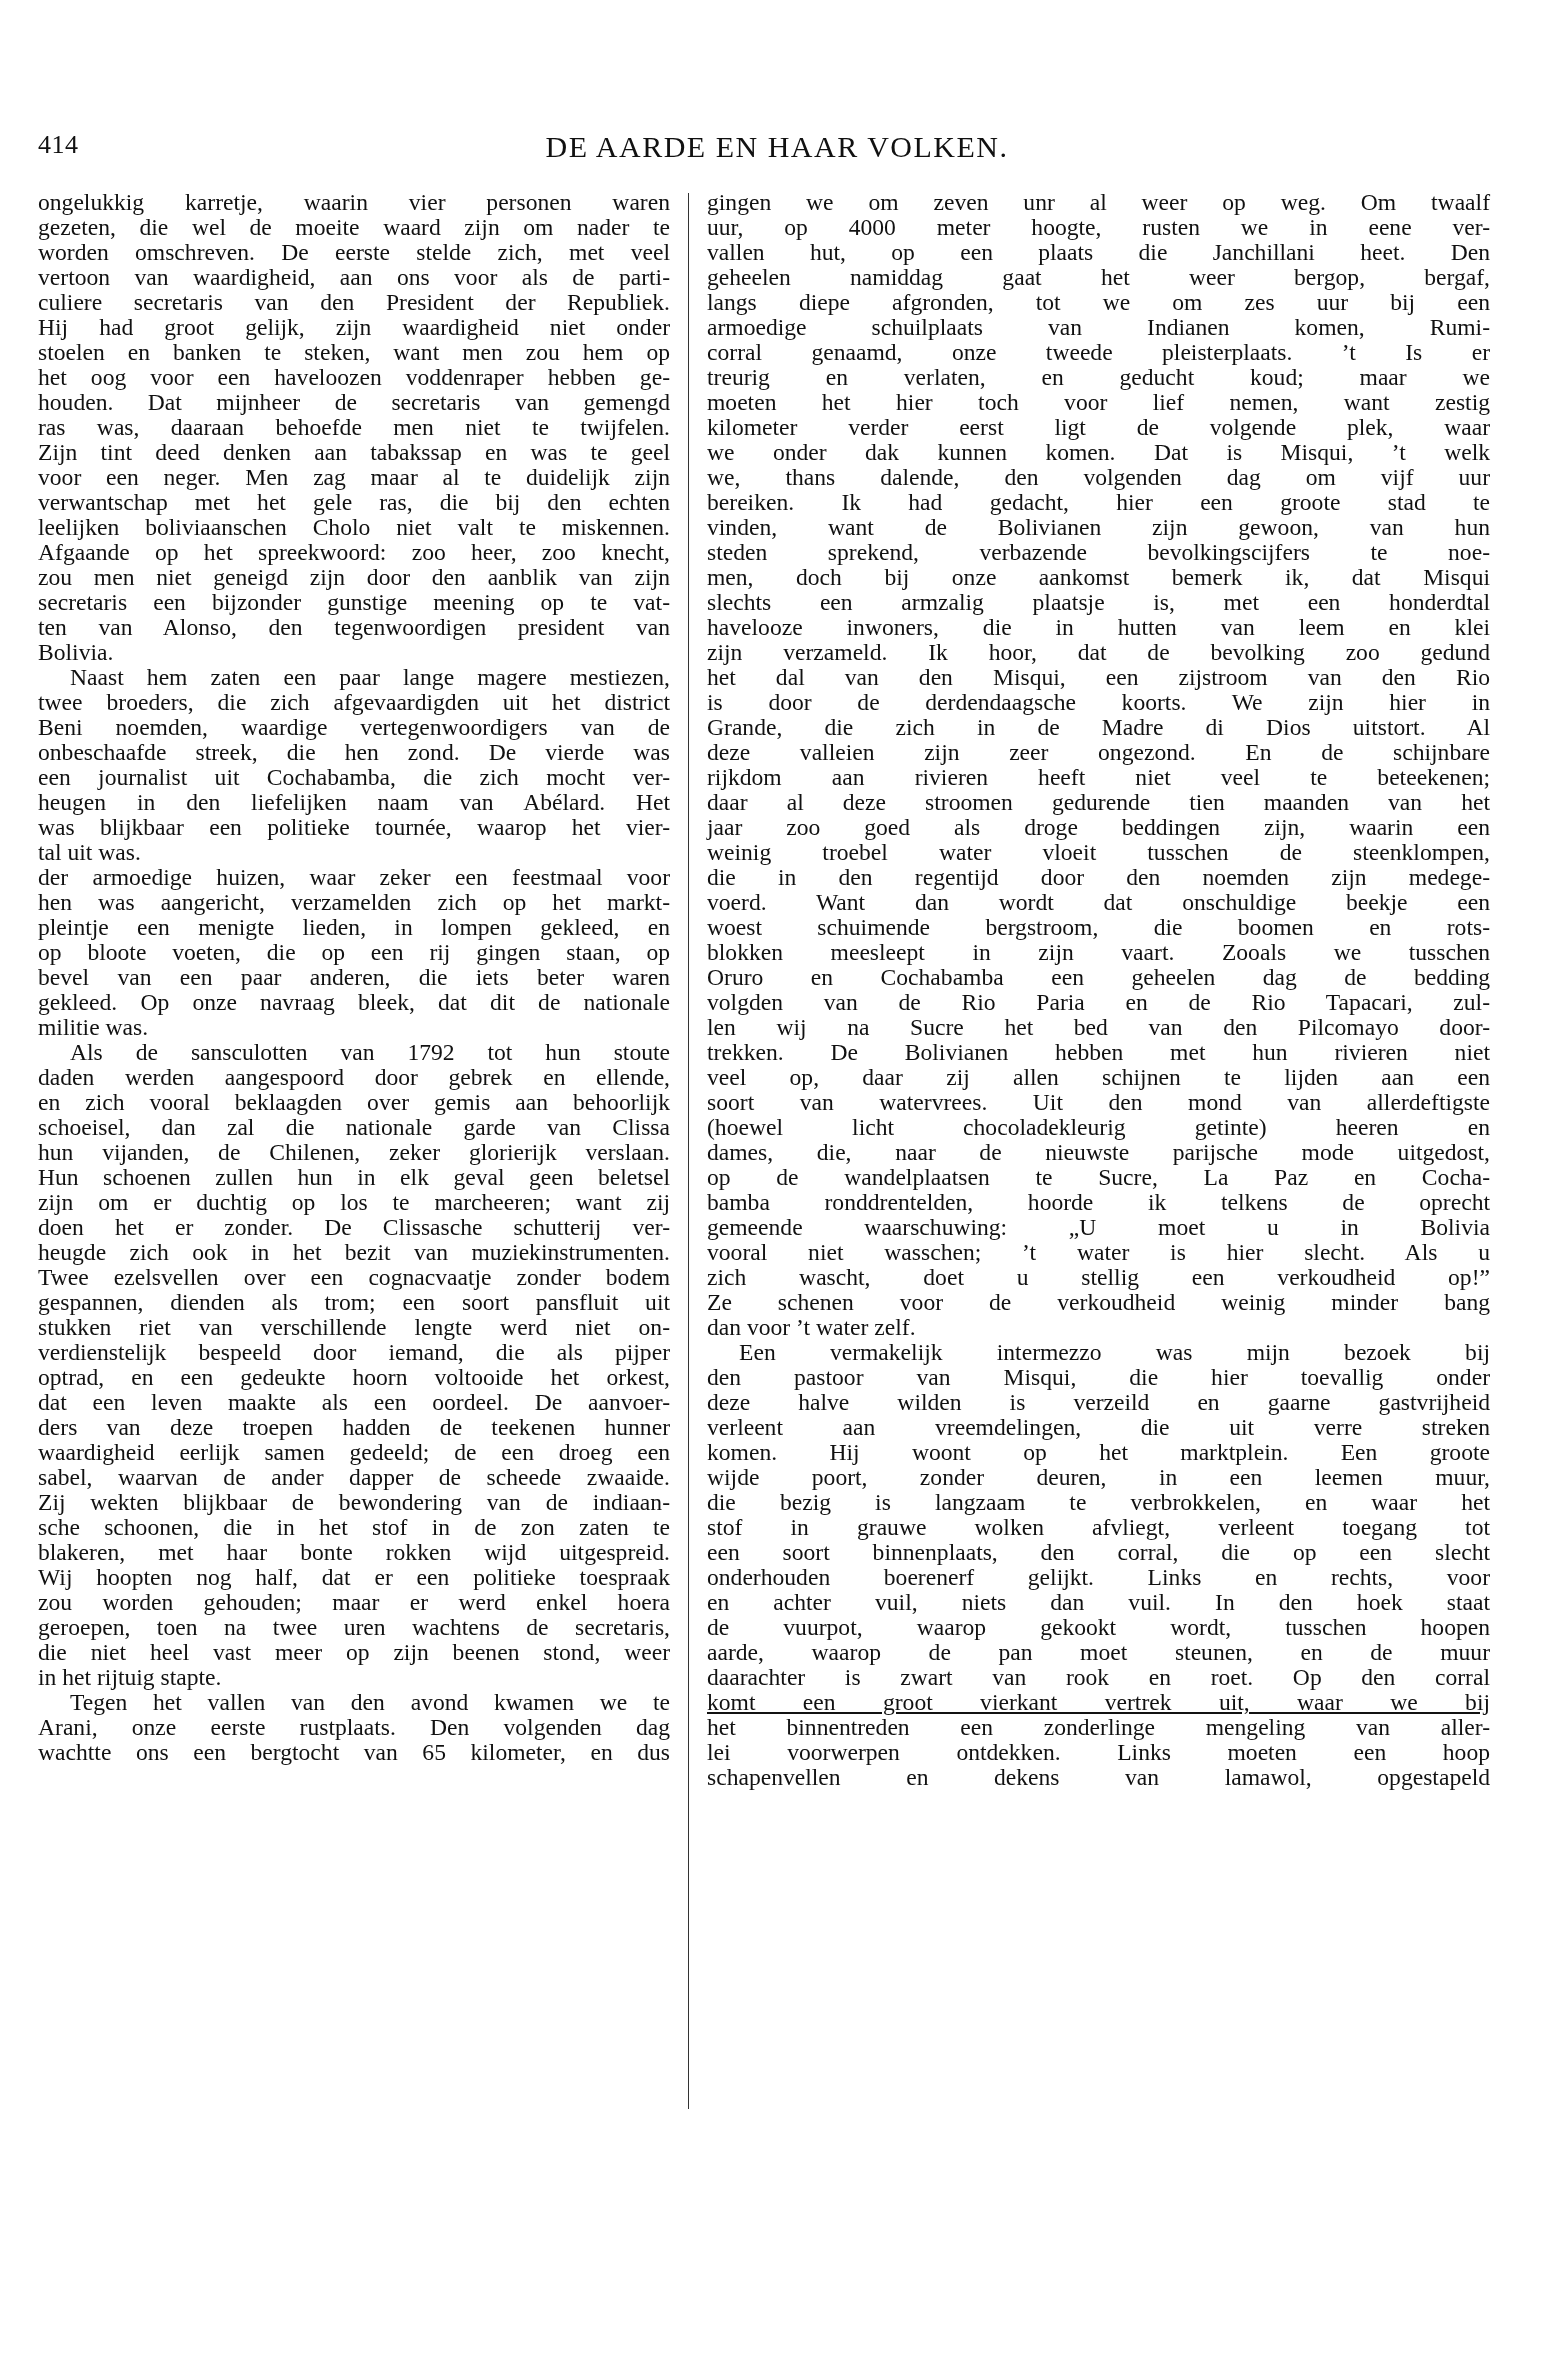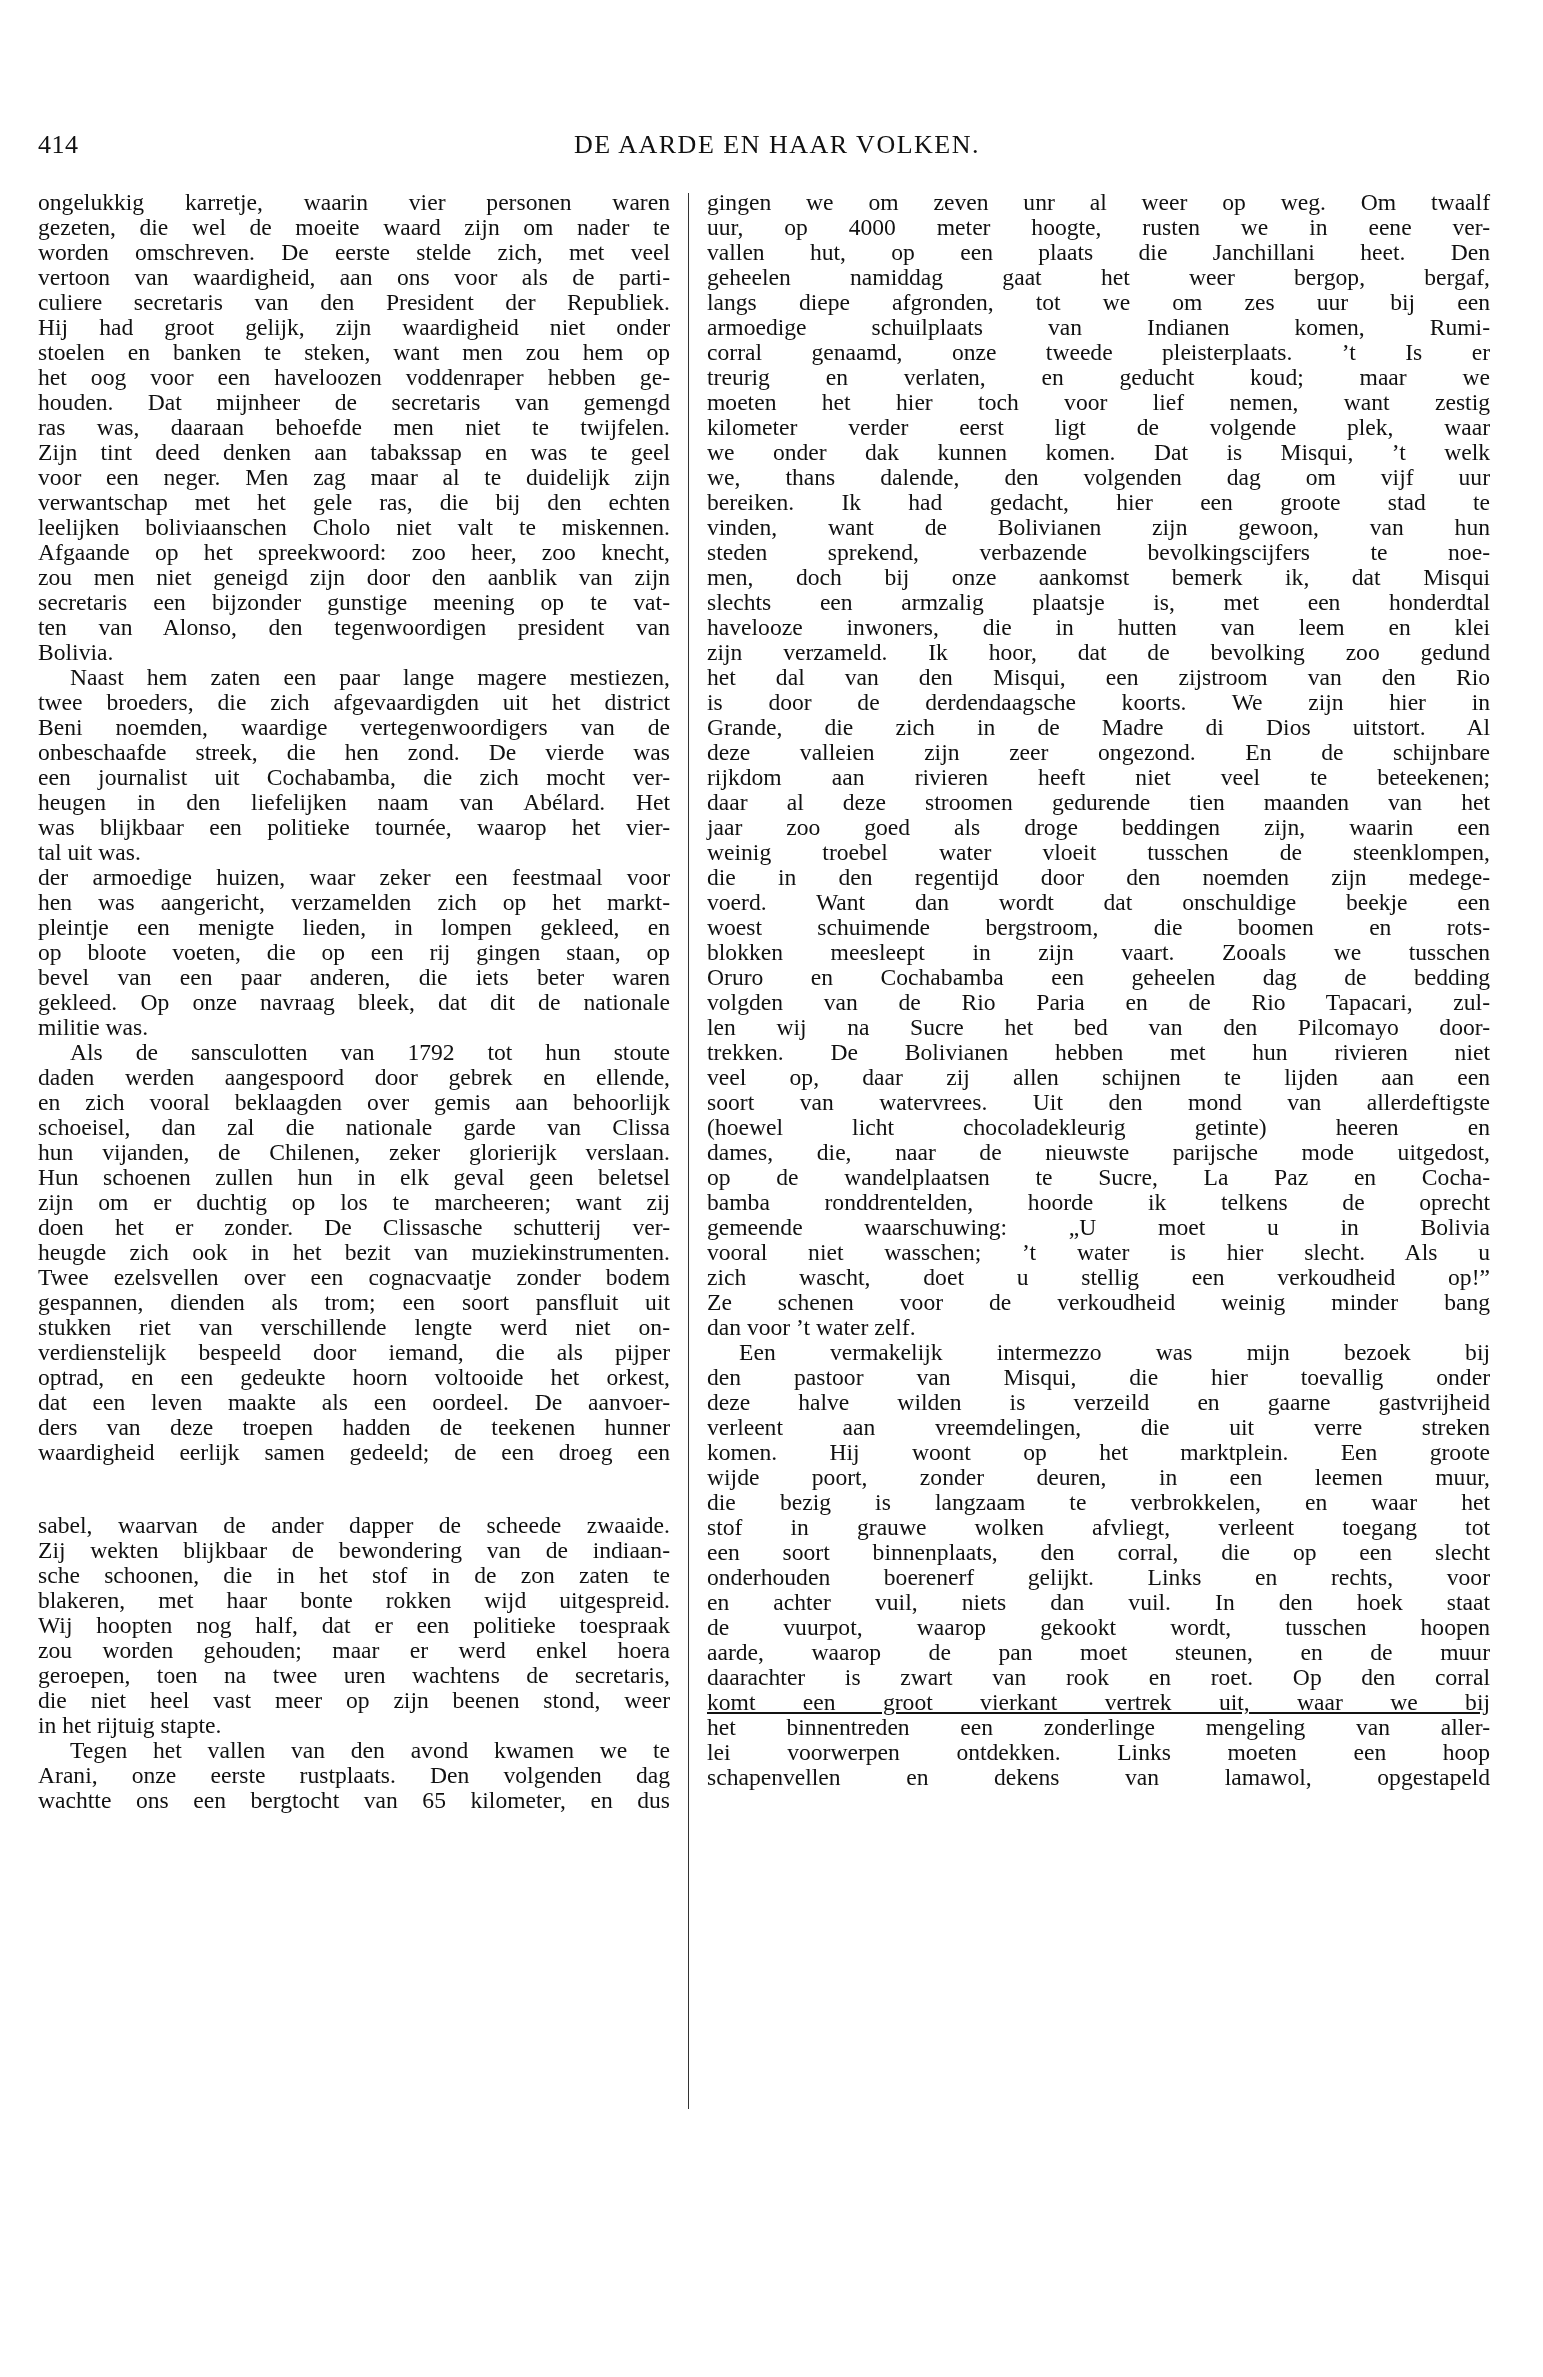--- a/index.html
+++ b/index.html
@@ -7,7 +7,7 @@
          font-family: "Liberation Serif", "DejaVu Serif", serif; color: #111111; }
   .page-number { position: absolute; left: 38px; top: 130px; font-size: 26px; letter-spacing: 0.5px; }
   .running-head { position: absolute; left: 0; right: 0; top: 130px; text-align: center;
-                  font-size: 26px; letter-spacing: 1.5px; padding-left: 10px; }
+                  font-size: 30px; letter-spacing: 1.5px; padding-left: 10px; }
   .column { position: absolute; top: 190px; width: 632px; }
   .col-left { left: 38px; }
   .col-right { left: 707px; width: 783px; }

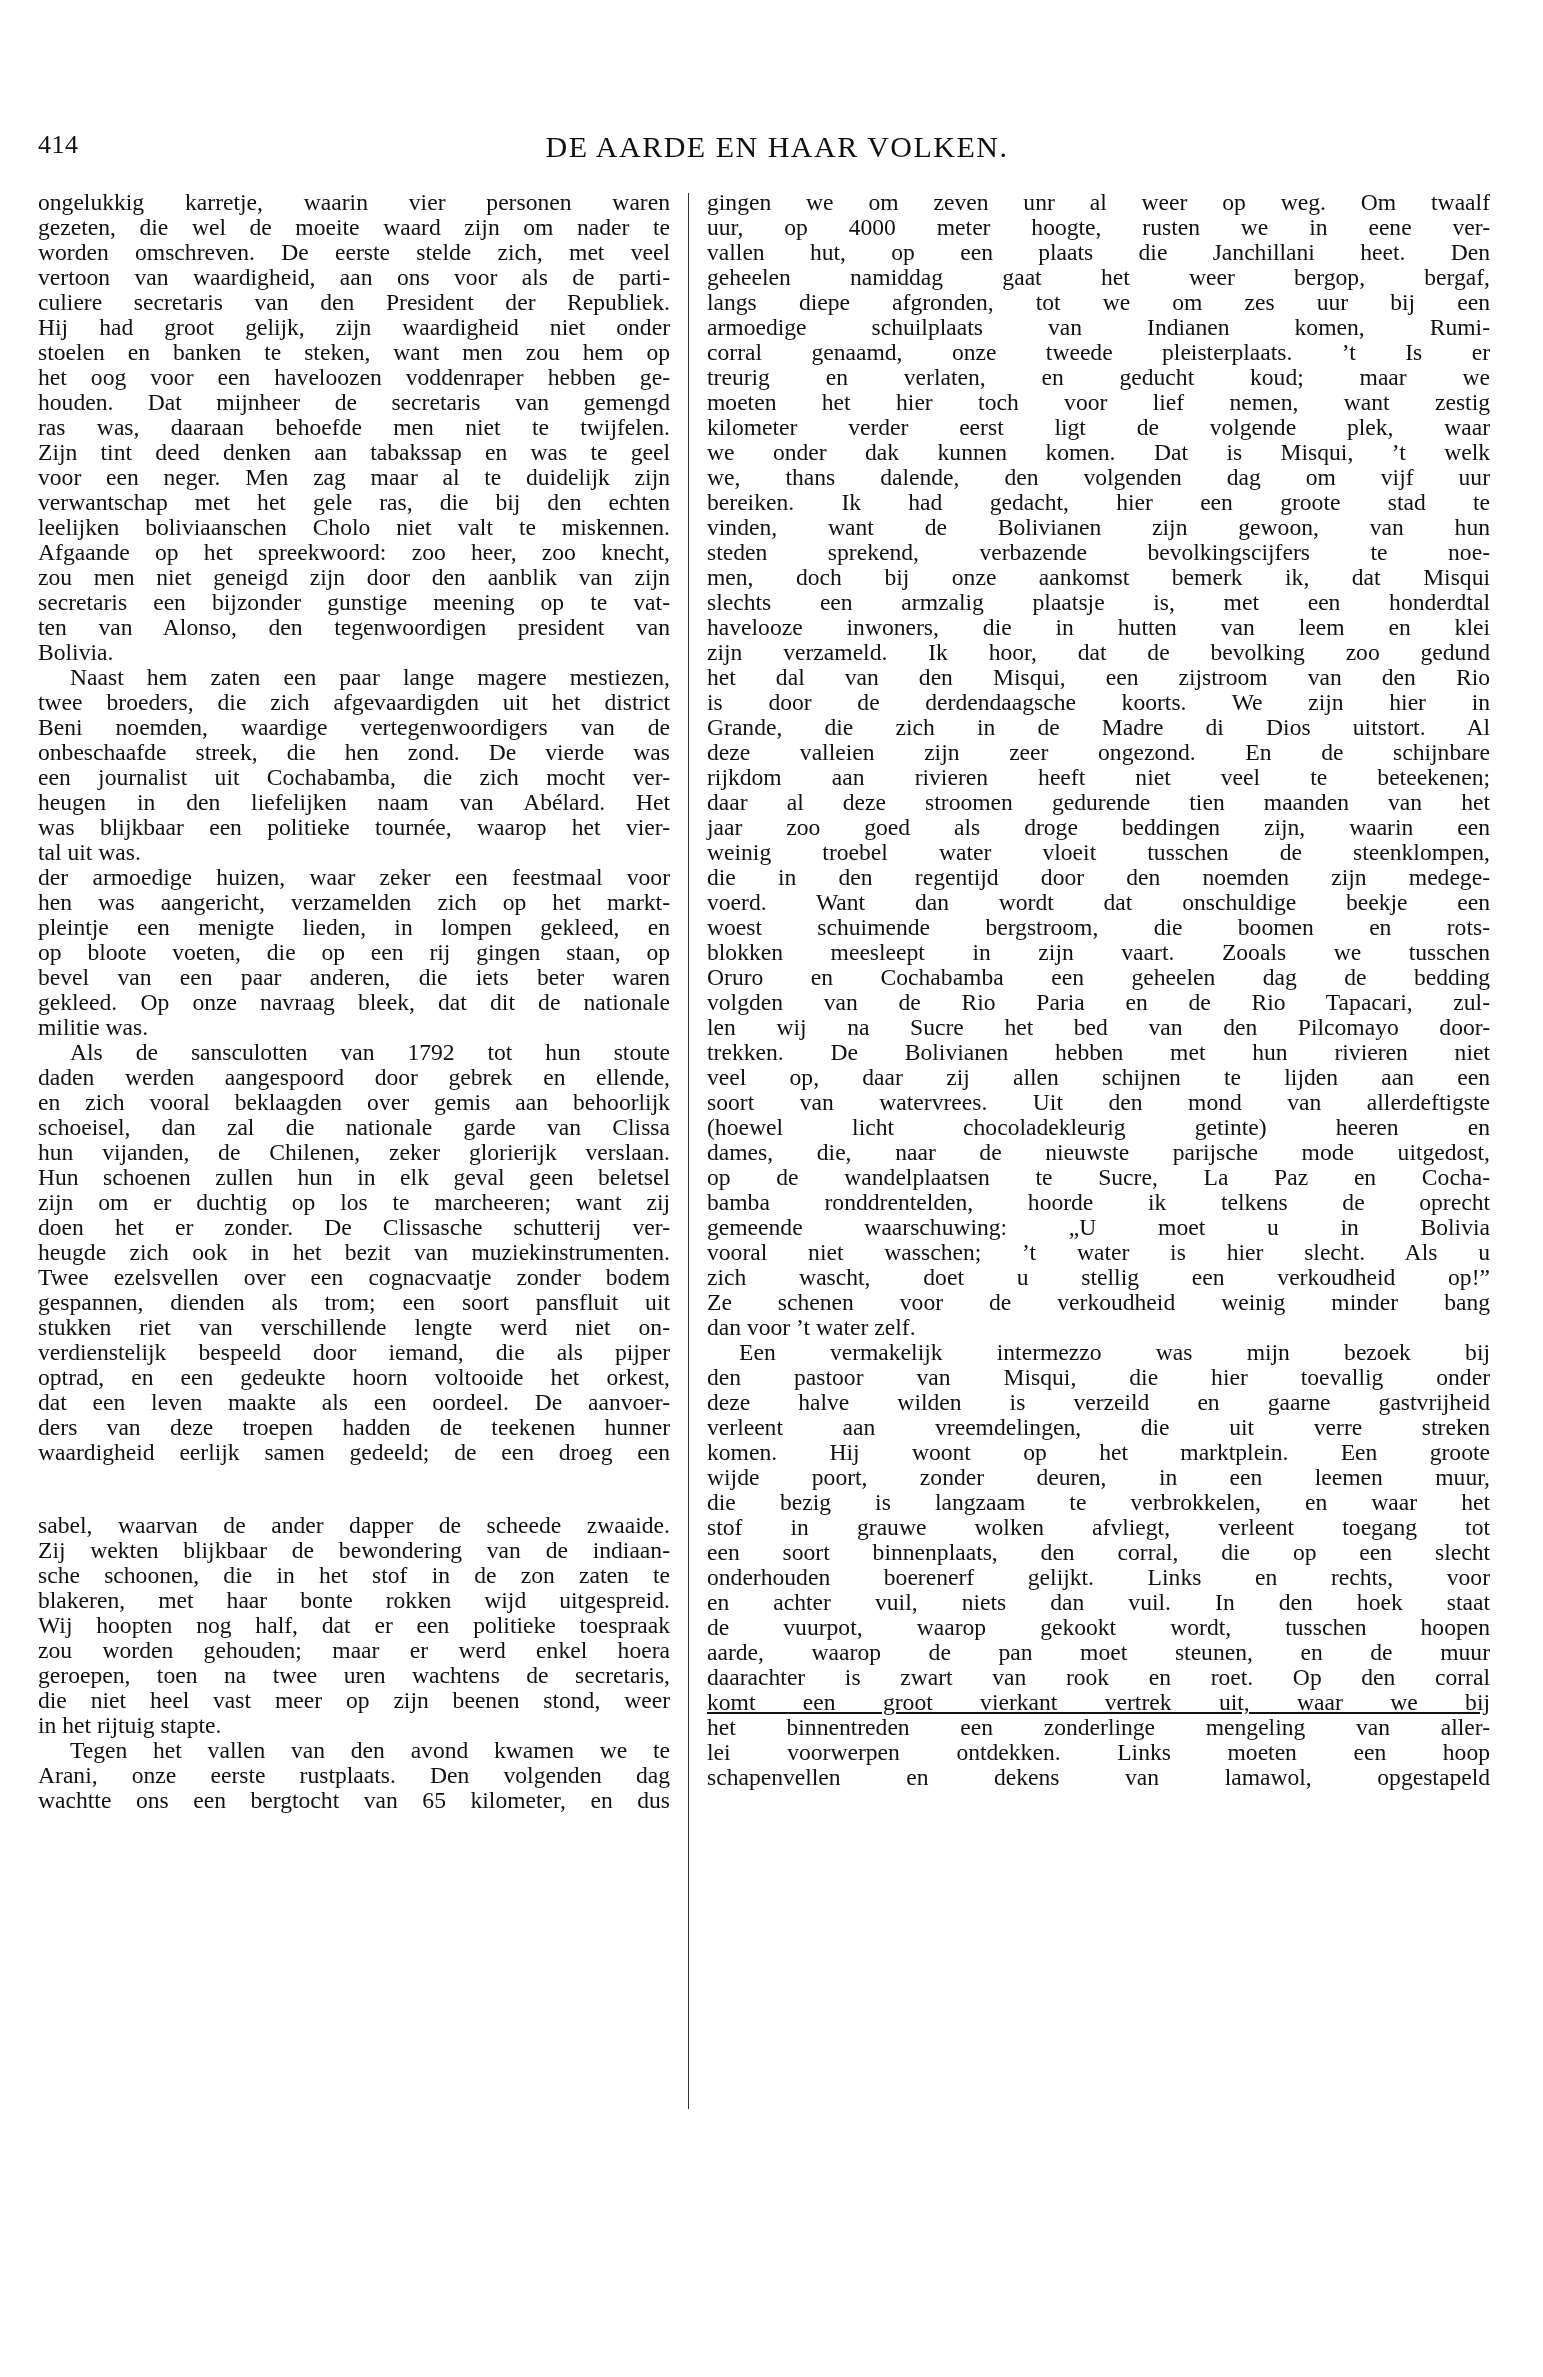--- a/index.html
+++ b/index.html
@@ -84,7 +84,7 @@
       <span class="line" style="display: block;">dat een leven maakte als een oordeel. De aanvoer-</span>
       <span class="line" style="display: block;">ders van deze troepen hadden de teekenen hunner</span>
       <span class="line" style="display: block;">waardigheid eerlijk samen gedeeld; de een droeg een</span>
-      <span class="line" style="display: block; margin-top: 48px;">sabel, waarvan de ander dapper de scheede zwaaide.</span>
+      <span class="line" style="display: block;">sabel, waarvan de ander dapper de scheede zwaaide.</span>
       <span class="line" style="display: block;">Zij wekten blijkbaar de bewondering van de indiaan-</span>
       <span class="line" style="display: block;">sche schoonen, die in het stof in de zon zaten te</span>
       <span class="line" style="display: block;">blakeren, met haar bonte rokken wijd uitgespreid.</span>

